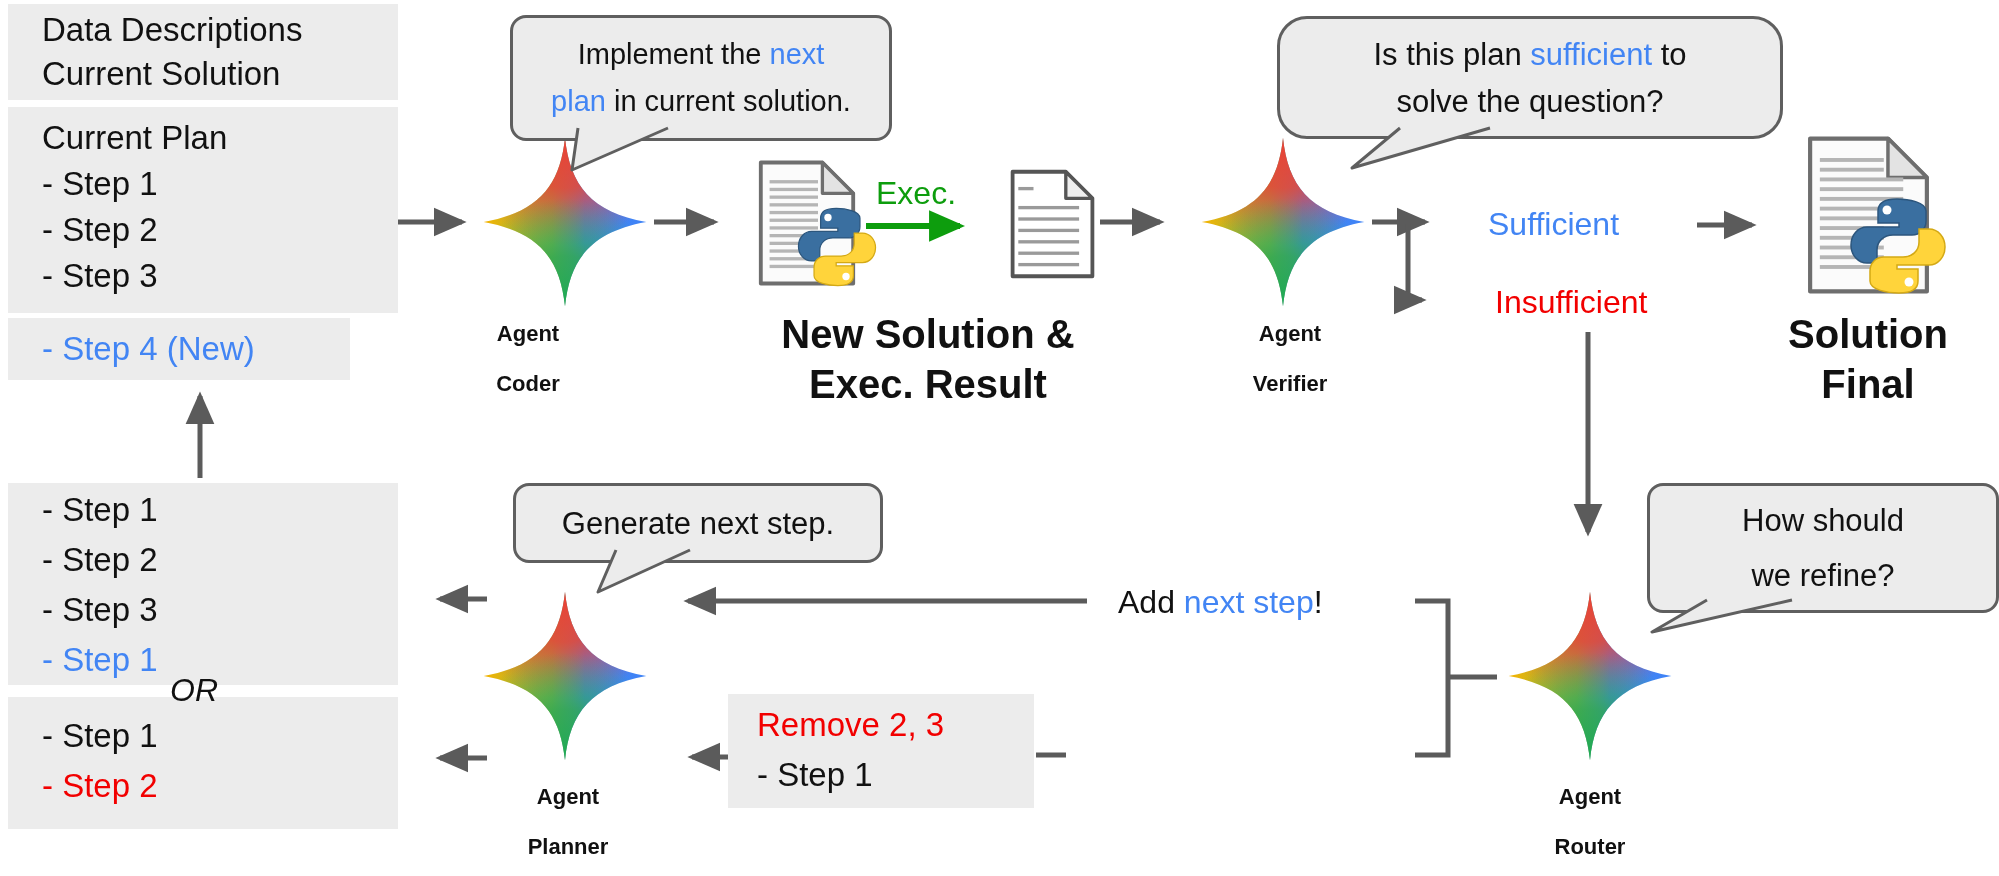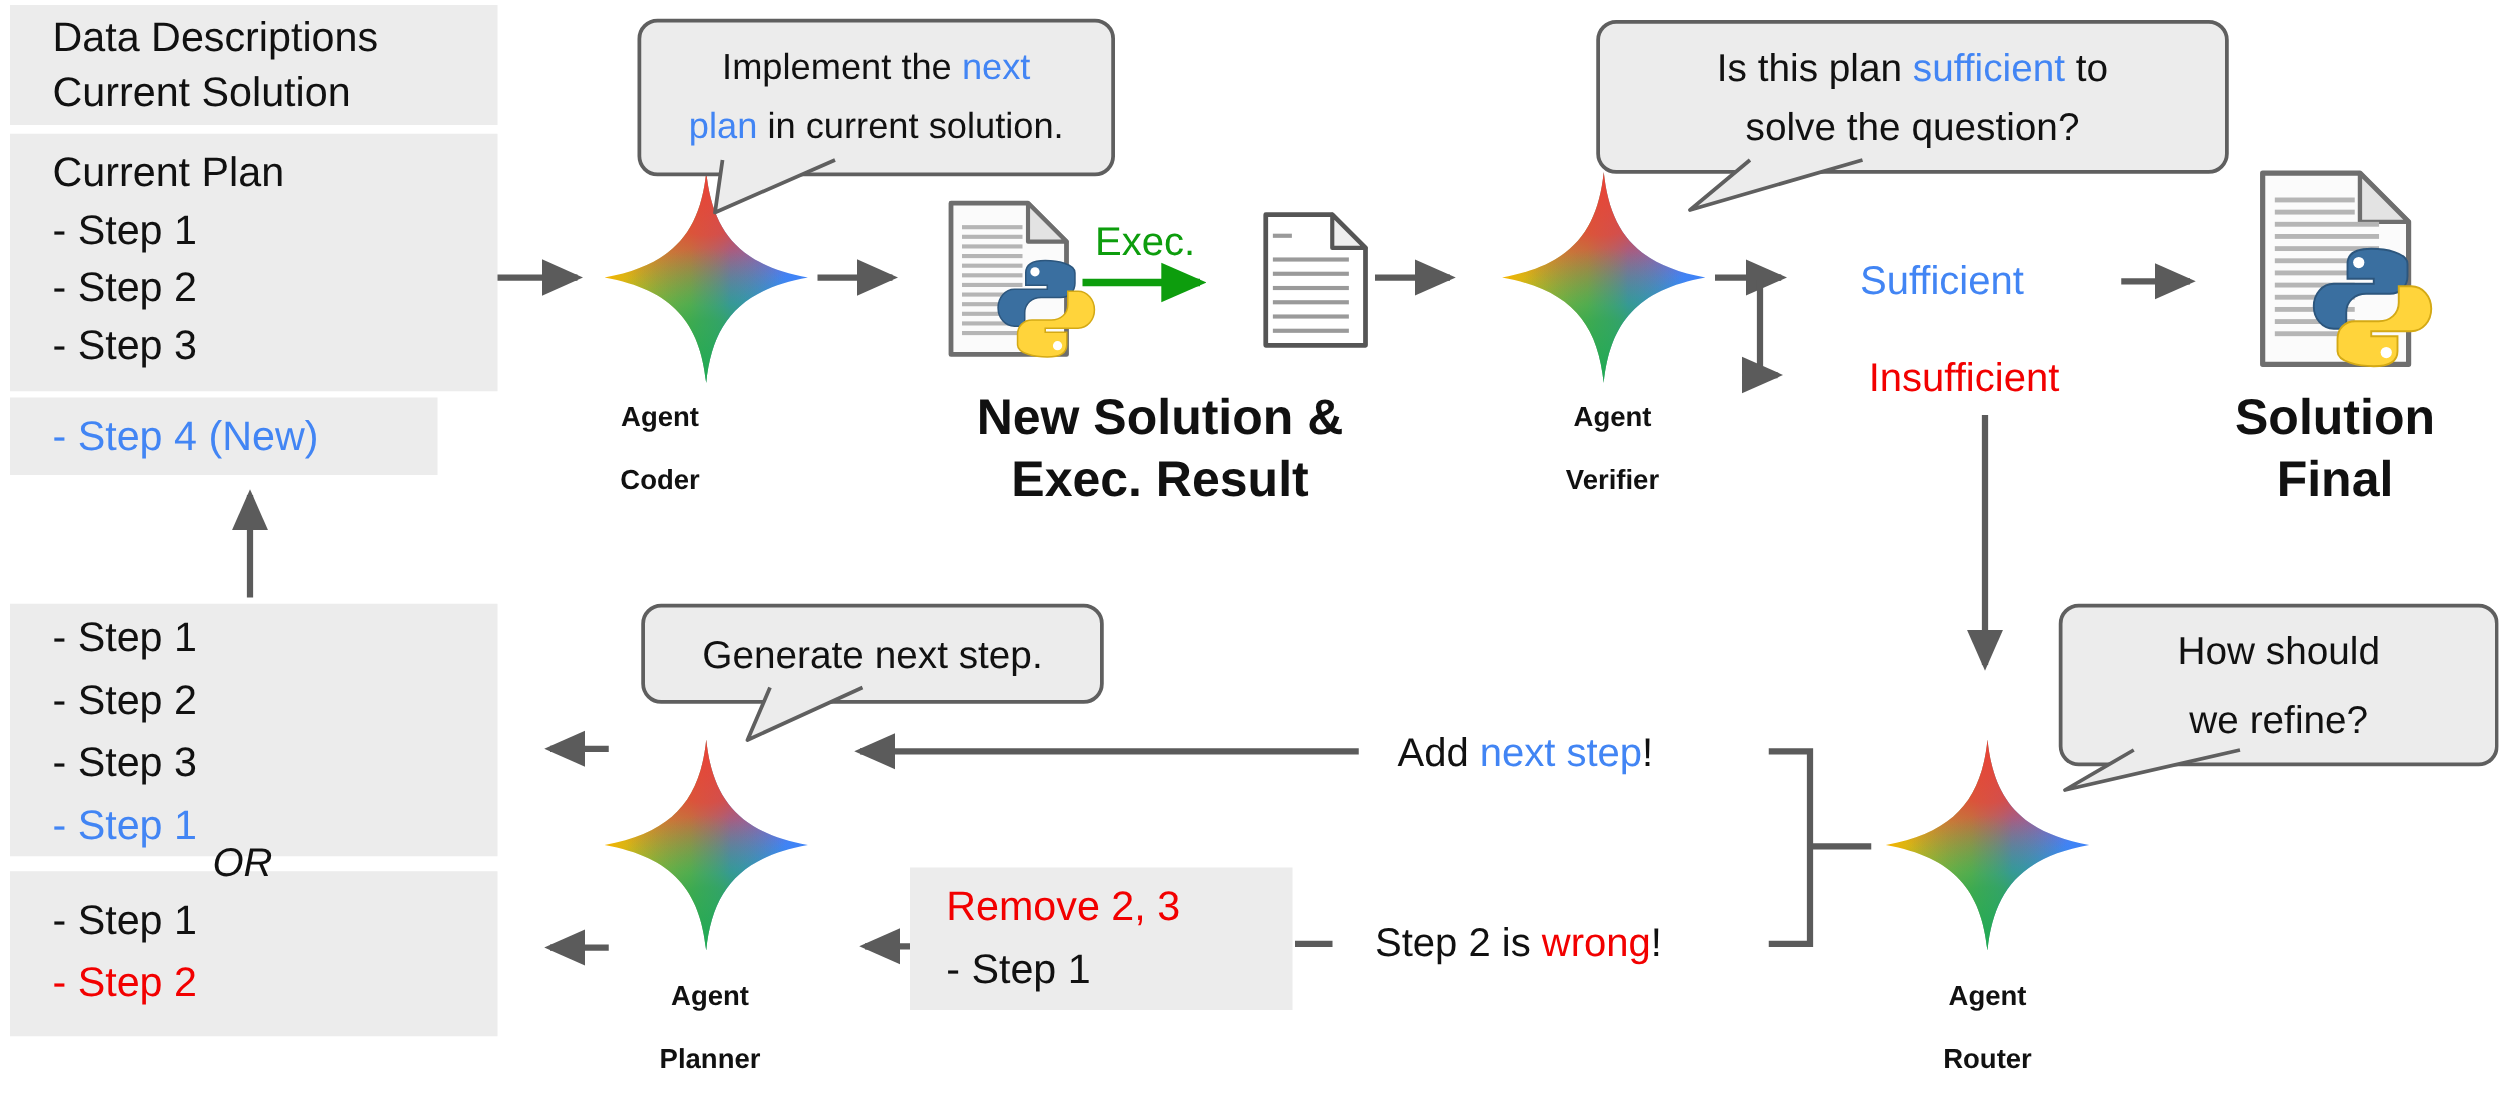--- a/index.html
+++ b/index.html
@@ -136,7 +136,7 @@
     <span><span class="blue">plan</span><span> in current solution.</span></span>
   </div>
 
-  <div class="bubble" style="left:1277px;top:16px;width:500px;height:117px;">
+  <div class="bubble" style="left:1277px;top:16px;width:500px;height:117px;border-radius:30px;">
     <span><span>Is this plan </span><span class="blue">sufficient</span><span> to</span></span>
     <span><span>solve the question?</span></span>
   </div>

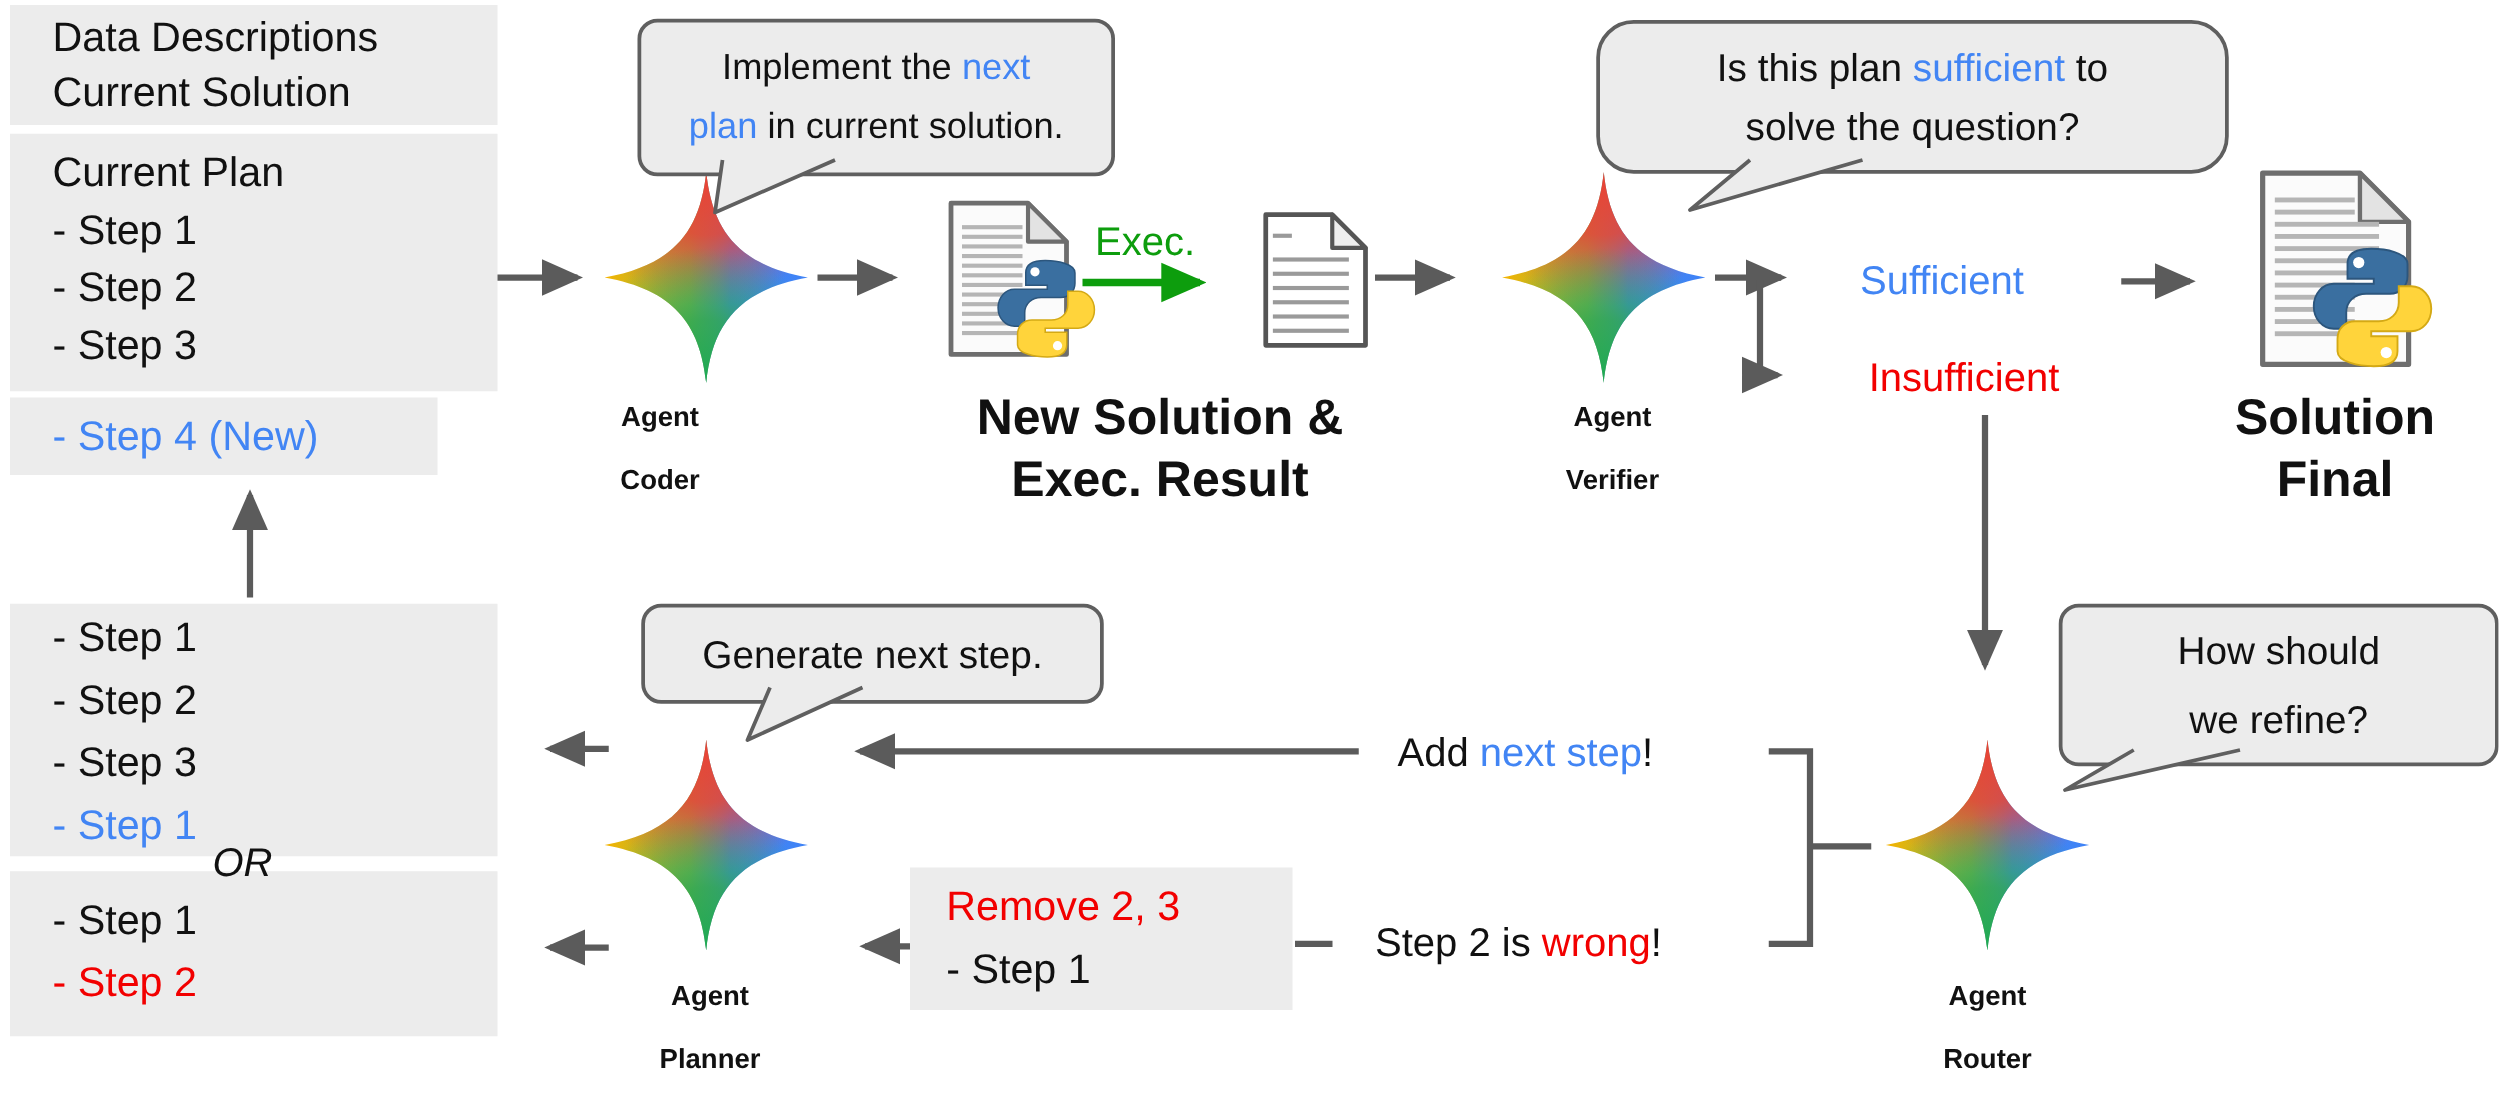--- a/index.html
+++ b/index.html
@@ -231,9 +231,6 @@
   <div class="txt red" style="left:1495px;top:284px;">Insufficient</div>
   <div class="txt" style="left:1118px;top:584px;">
     <span>Add </span><span class="blue">next step</span><span>!</span>
-  </div>
-  <div class="txt" style="left:1100px;top:736px;">
-    <span>Step 2 is </span><span class="red">wrong</span><span>!</span>
   </div>
 
   <div class="box" style="left:728px;top:694px;width:306px;height:108px;padding-top:6px;line-height:50px;z-index:3;">

